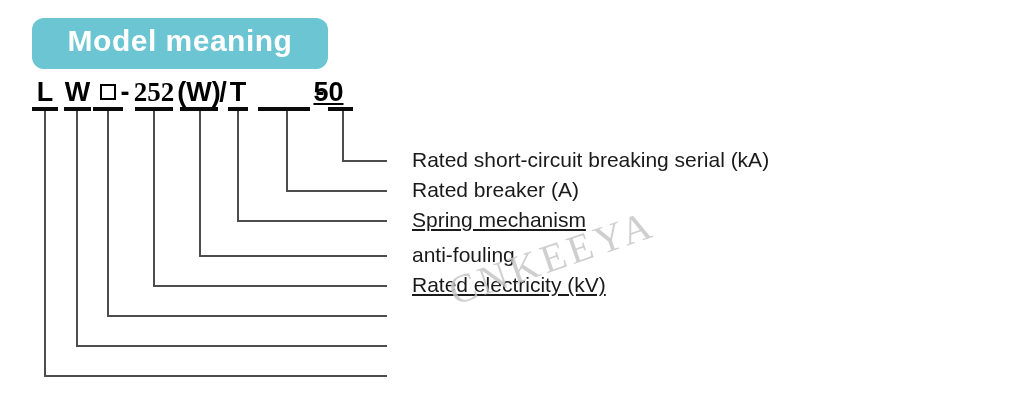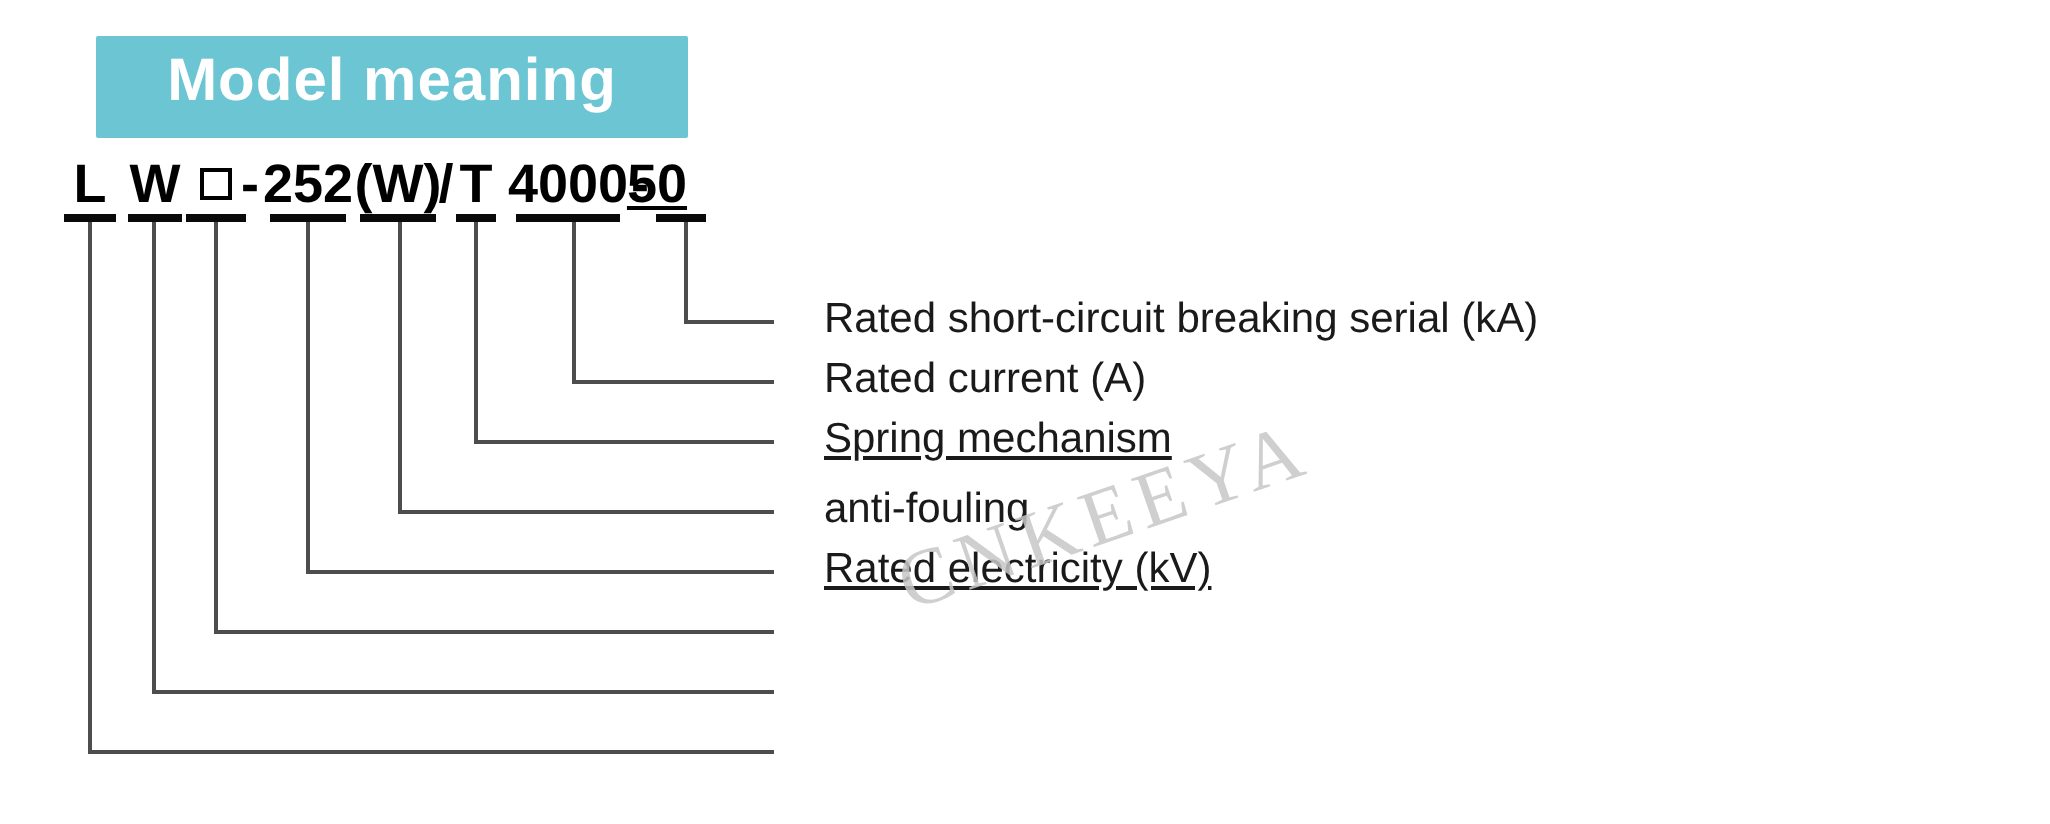--- a/index.html
+++ b/index.html
@@ -14,10 +14,10 @@
   }
   .banner {
     position: absolute;
-    left: 48px; top: 18px;
+    left: 32px; top: 18px;
     width: 296px; height: 51px;
     background: #6bc5d2;
-    border-radius: 1px;
+    border-radius: 12px;
     text-align: center;
     line-height: 45px;
     font-size: 30px;

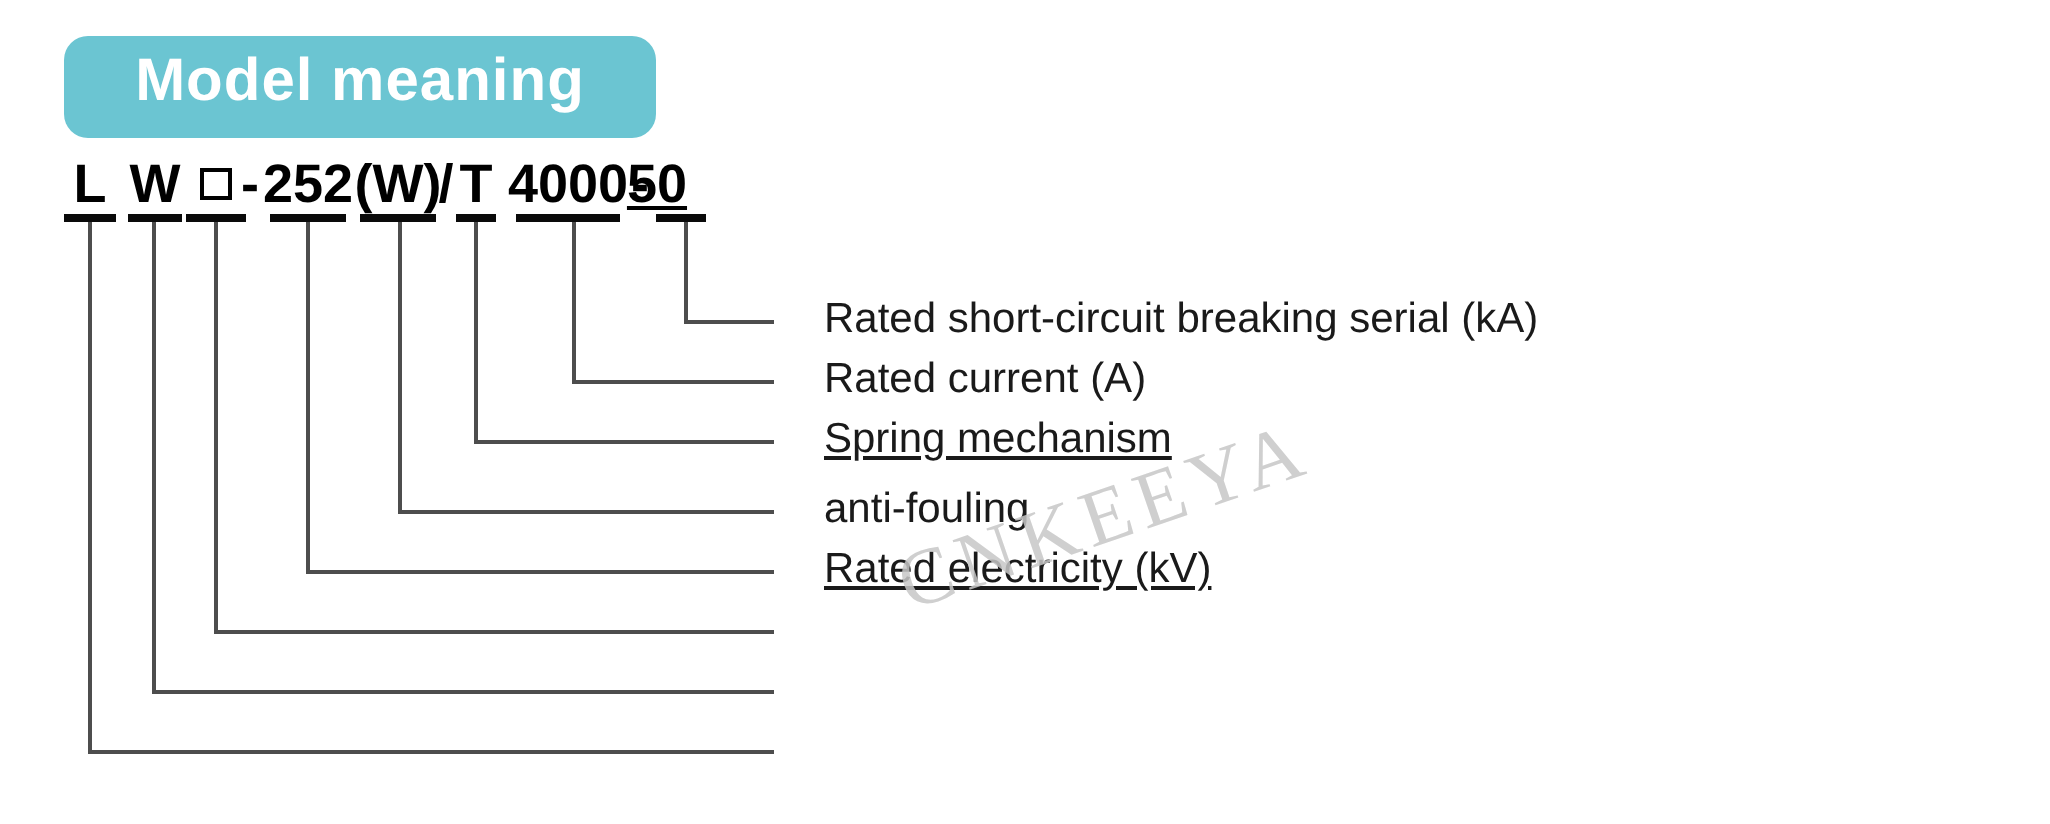--- a/index.html
+++ b/index.html
@@ -94,7 +94,7 @@
   <div class="code-part" style="left:54px;width:47px;">W</div>
   <div class="code-part" style="left:83px;width:50px;"><span class="square-glyph"></span></div>
   <div class="sep" style="left:115px;width:20px;">-</div>
-  <div class="code-part" style="left:125px;width:58px;">252</div>
+  <div class="code-part" style="left:125px;width:58px;font-family:Liberation Serif, serif;">252</div>
   <div class="code-part" style="left:170px;width:58px;">(W)</div>
   <div class="sep" style="left:213px;width:20px;">/</div>
   <div class="code-part" style="left:218px;width:40px;">T</div>

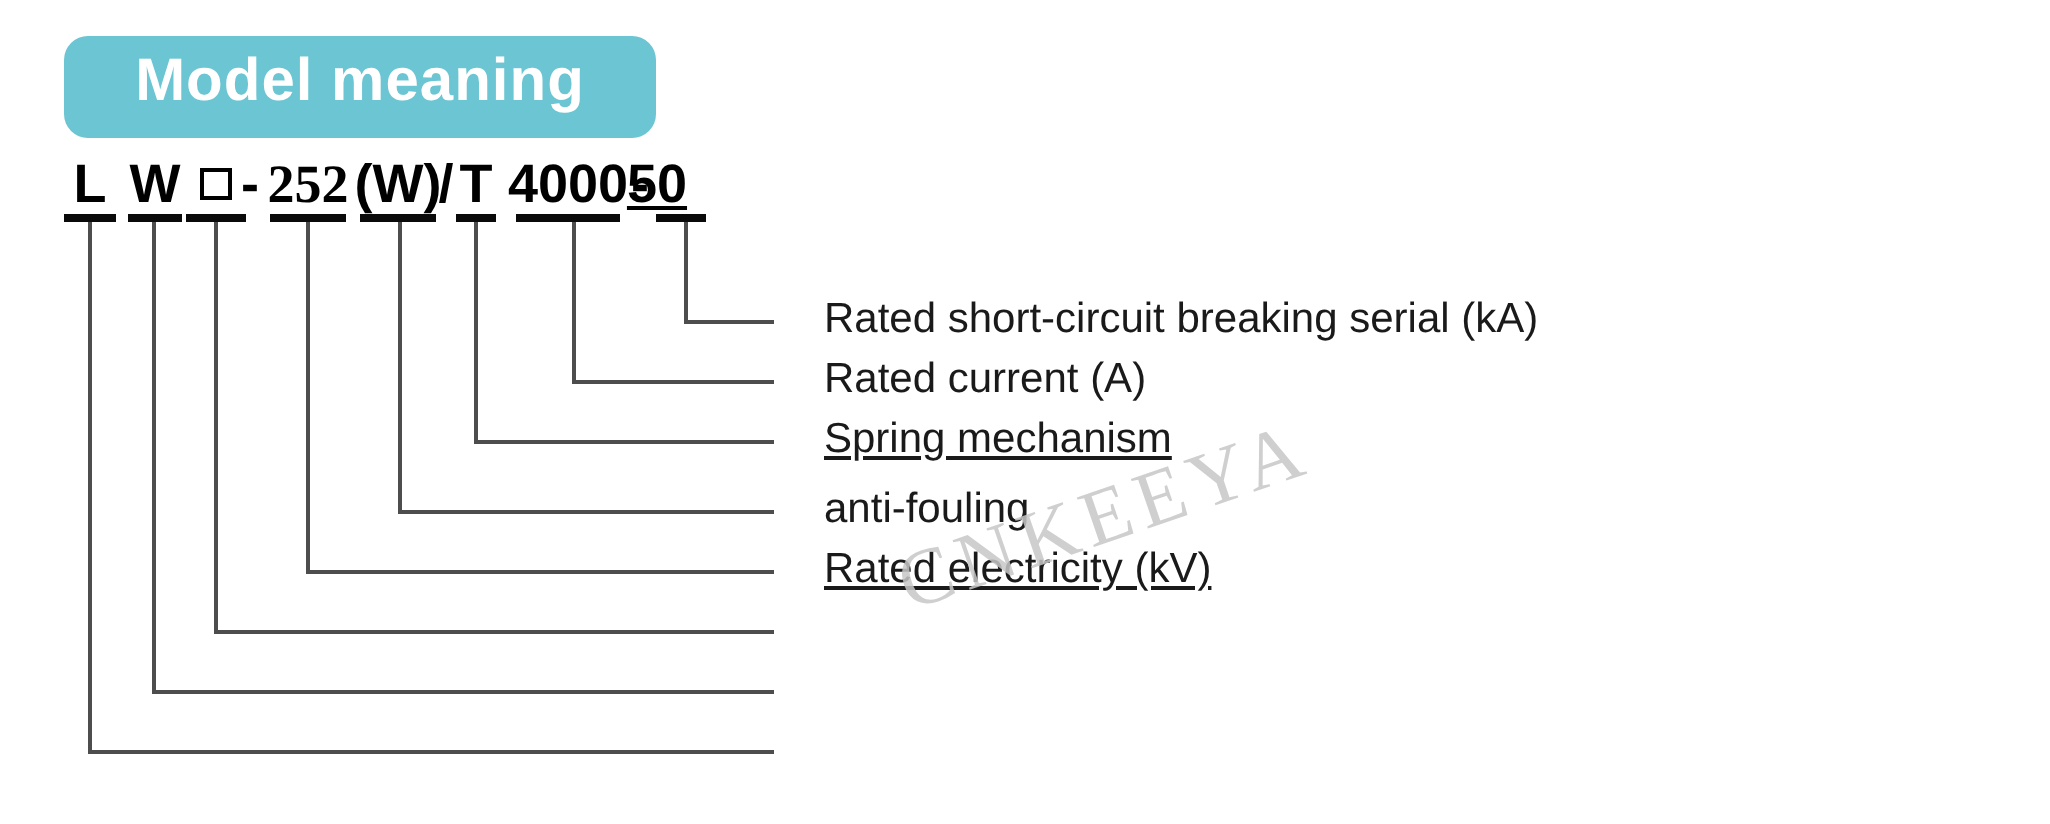--- a/index.html
+++ b/index.html
@@ -98,7 +98,6 @@
   <div class="code-part" style="left:170px;width:58px;">(W)</div>
   <div class="sep" style="left:213px;width:20px;">/</div>
   <div class="code-part" style="left:218px;width:40px;">T</div>
-  <div class="code-part" style="left:248px;width:72px;">4000</div>
   <div class="sep" style="left:310px;width:20px;">-</div>
   <div class="code-part" style="left:306px;width:45px;text-decoration:underline;">50</div>
 

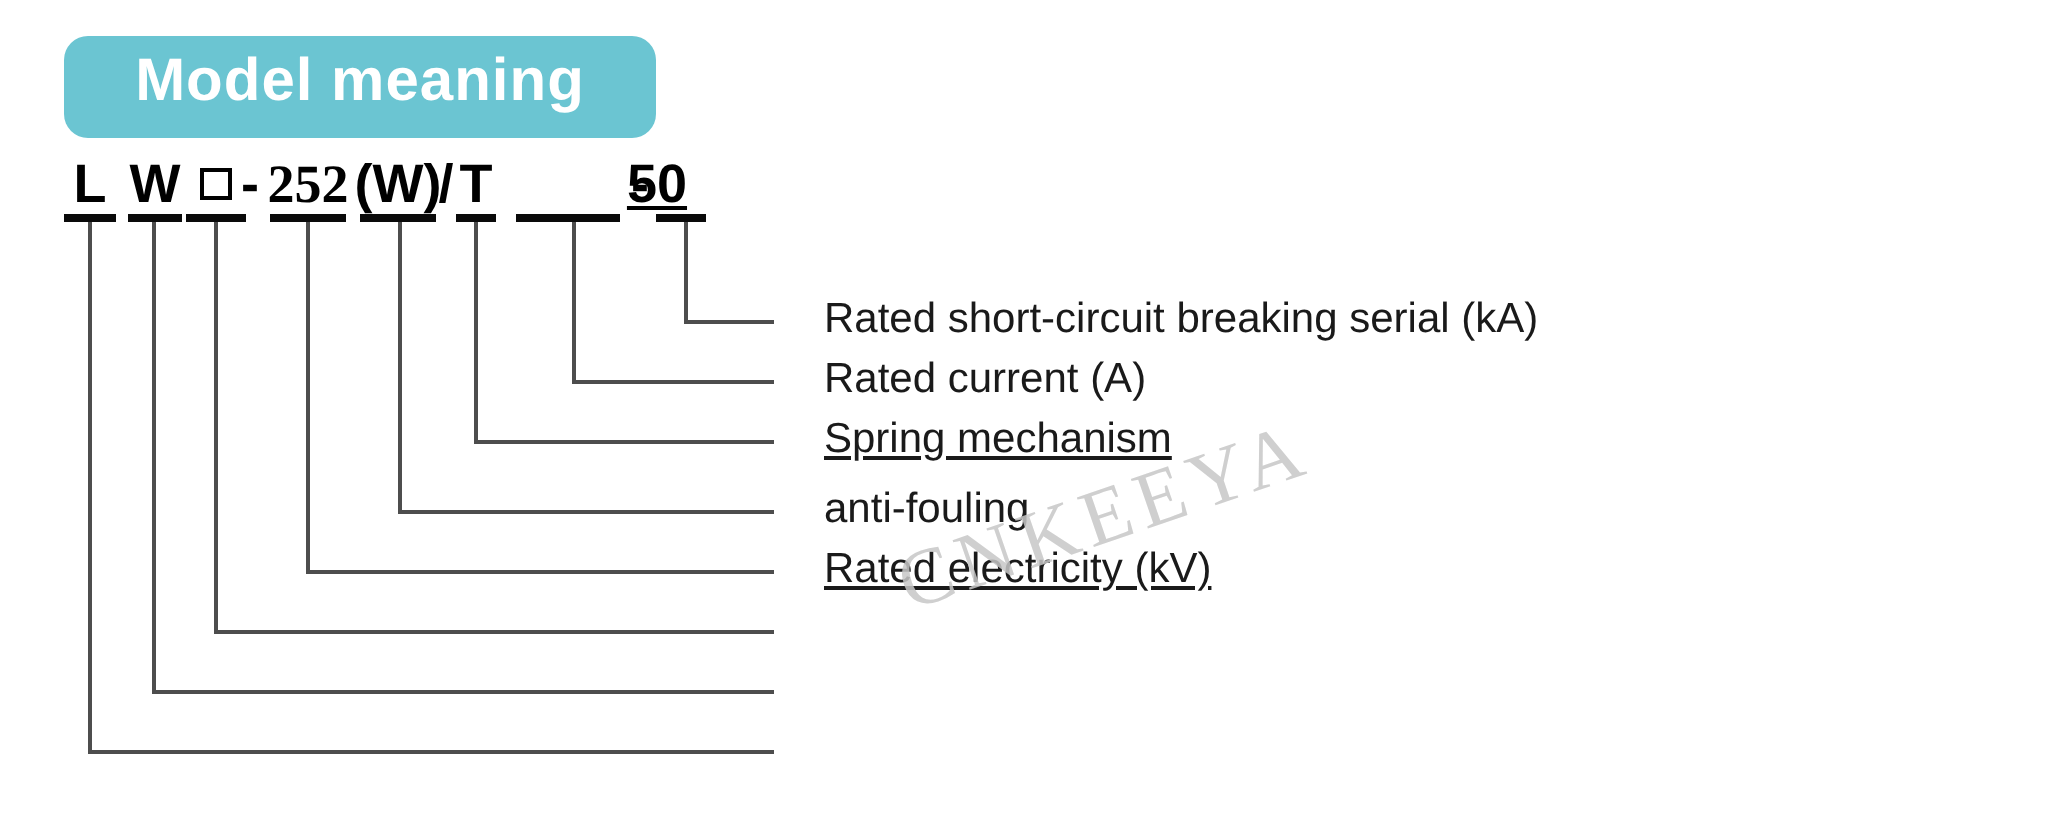--- a/index.html
+++ b/index.html
@@ -129,7 +129,7 @@
   <div class="hline" style="left:44px;top:375px;width:343px;"></div>
 
   <div class="label" style="top:147px;">Rated short-circuit breaking serial (kA)</div>
-  <div class="label" style="top:177px;">Rated current (A)</div>
+  <div class="label" style="top:177px;">Rated breaker (A)</div>
   <div class="label" style="top:207px;text-decoration:underline;">Spring mechanism</div>
   <div class="label" style="top:242px;">anti-fouling</div>
   <div class="label" style="top:272px;text-decoration:underline;">Rated electricity (kV)</div>

